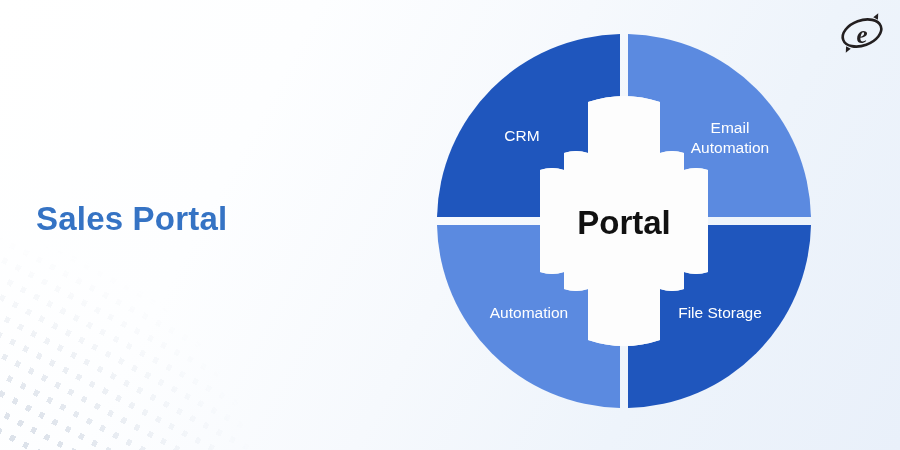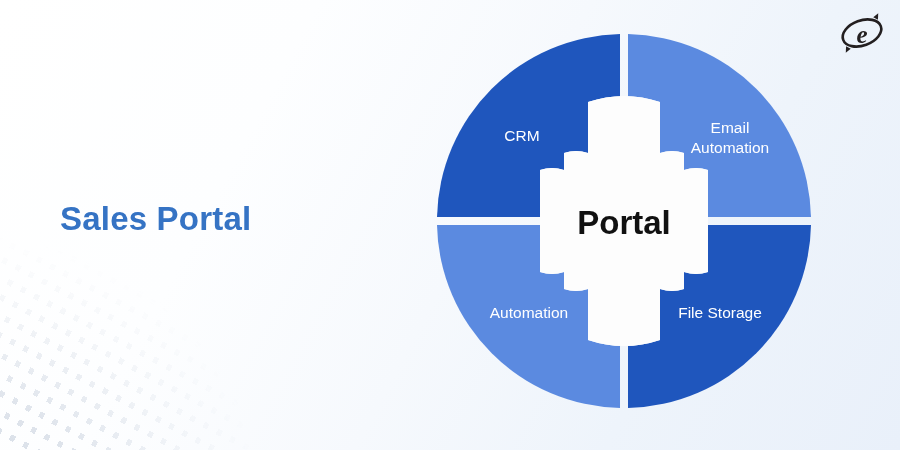--- a/index.html
+++ b/index.html
@@ -66,7 +66,7 @@
   
   .headline {
     position: absolute;
-    left: 60px;
+    left: 36px;
     top: 200px;
     font-size: 33px;
     font-weight: bold;

